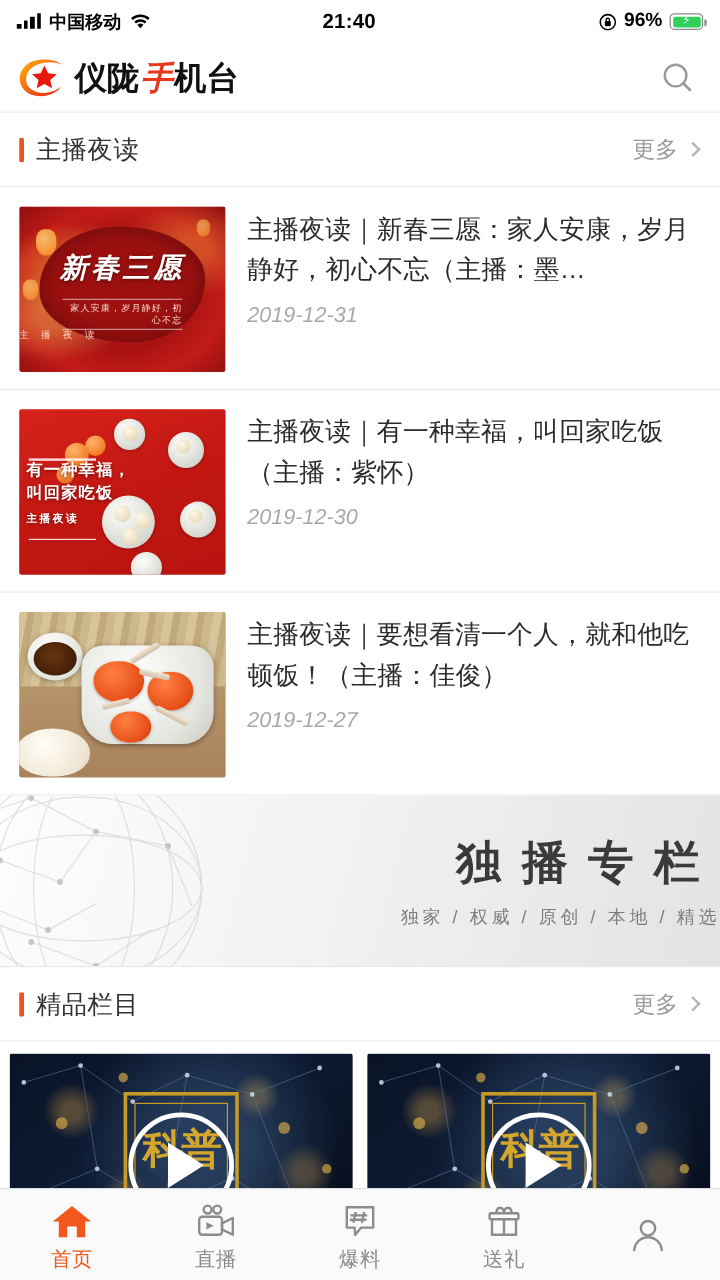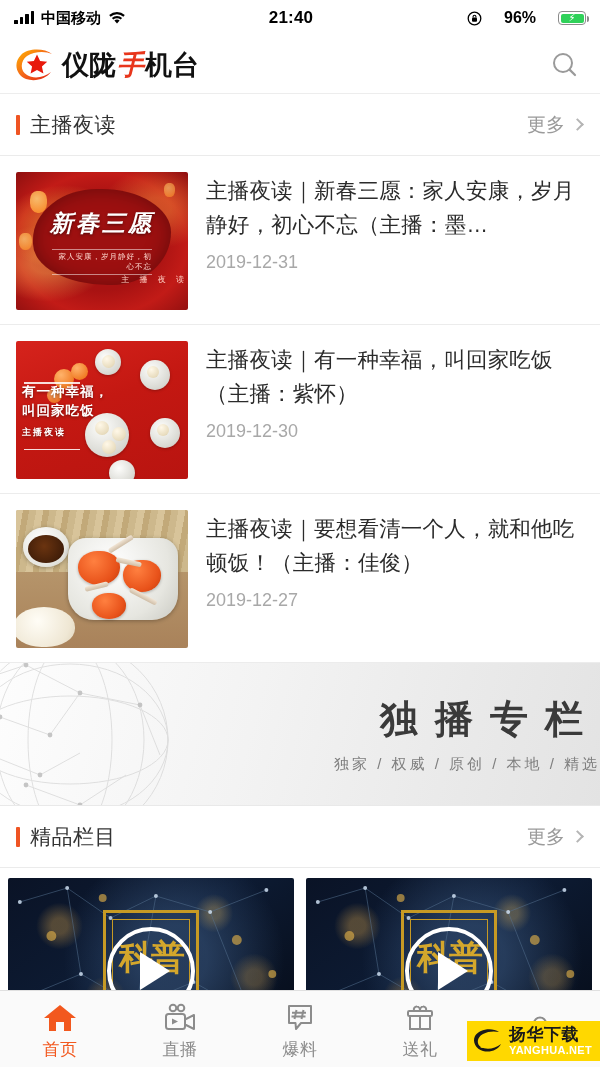--- a/index.html
+++ b/index.html
@@ -21,7 +21,7 @@
   }
   .sb-left { display: flex; align-items: center; gap: 7px; flex: 1; }
   .sb-center { flex: 0 0 auto; font-size: 17px; letter-spacing: .2px; }
-  .sb-right { display: flex; align-items: center; justify-content: flex-end; gap: 22px; flex: 1; margin-left: 18px; }
+  .sb-right { display: flex; align-items: center; justify-content: flex-end; gap: 6px; flex: 1; margin-left: 18px; }
   .signal-bars { display: flex; align-items: flex-end; gap: 2px; height: 12px; }
   .signal-bars i { display: block; width: 3.5px; background: #000; border-radius: .5px; }
   .signal-bars i:nth-child(1){height:4px}

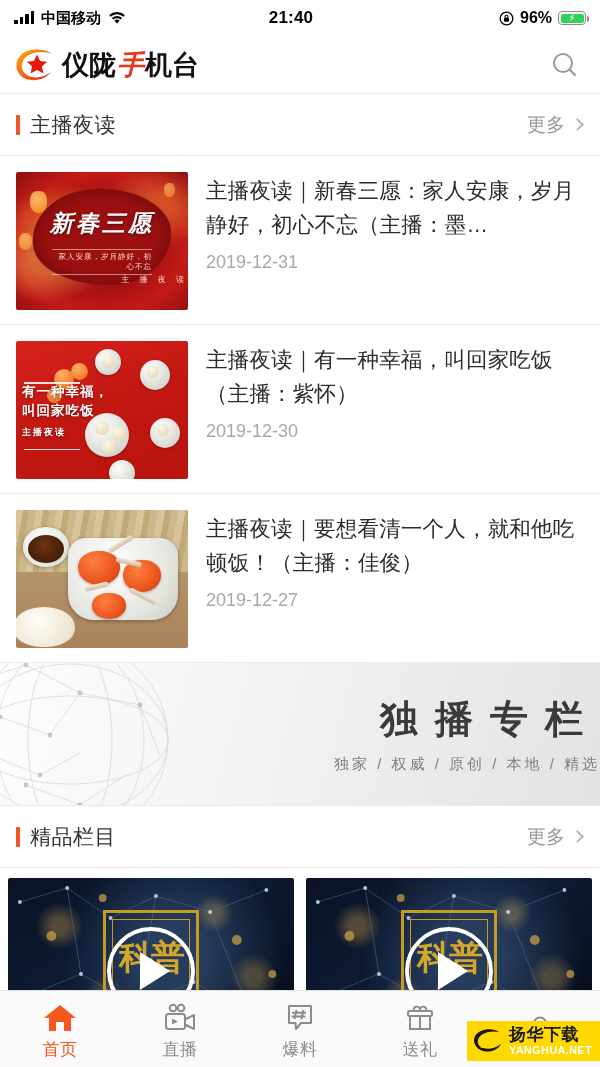--- a/index.html
+++ b/index.html
@@ -97,7 +97,7 @@
     display: -webkit-box; -webkit-line-clamp: 2; -webkit-box-orient: vertical;
     overflow: hidden; letter-spacing: .2px;
   }
-  .news-date { font-size: 18px; color: #a8a8a8; margin-top: 10px; }
+  .news-date { font-size: 18px; color: #a8a8a8; margin-top: 10px; font-style: italic; }
 
   
   .t1 { background:

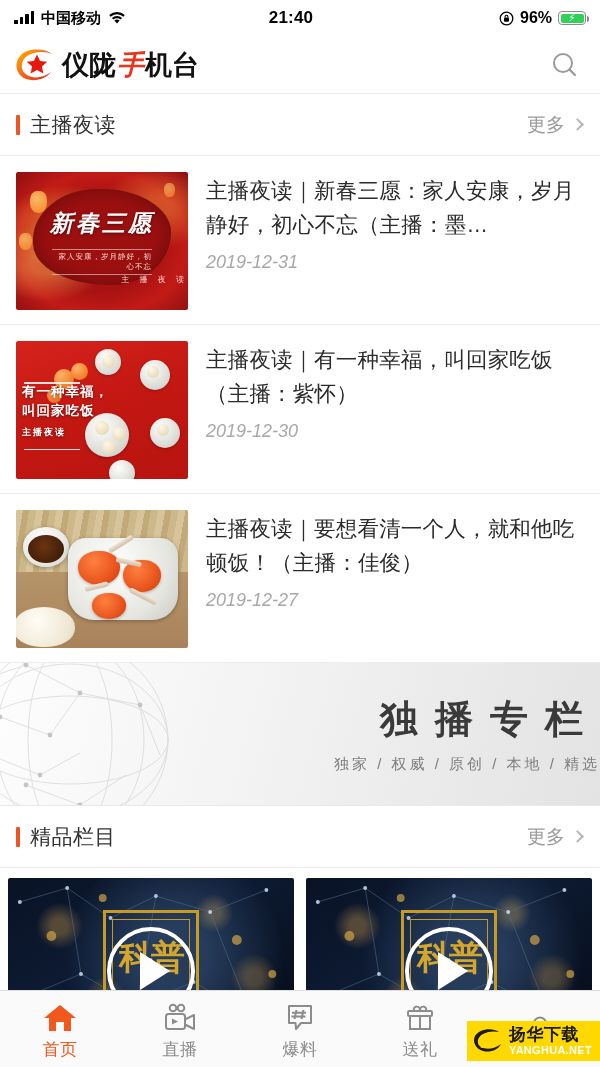--- a/index.html
+++ b/index.html
@@ -124,7 +124,7 @@
     margin:0 36px; padding:2px 0;
   }
   .t1 .tag {
-    position:absolute; left:0; right:0; top:74%; text-align:right;
+    position:absolute; left:0; right:0; top:74%; text-align:left;
     color:#ffcfc3; font-size:8px; letter-spacing:4px;
   }
   .t1 .lantern {

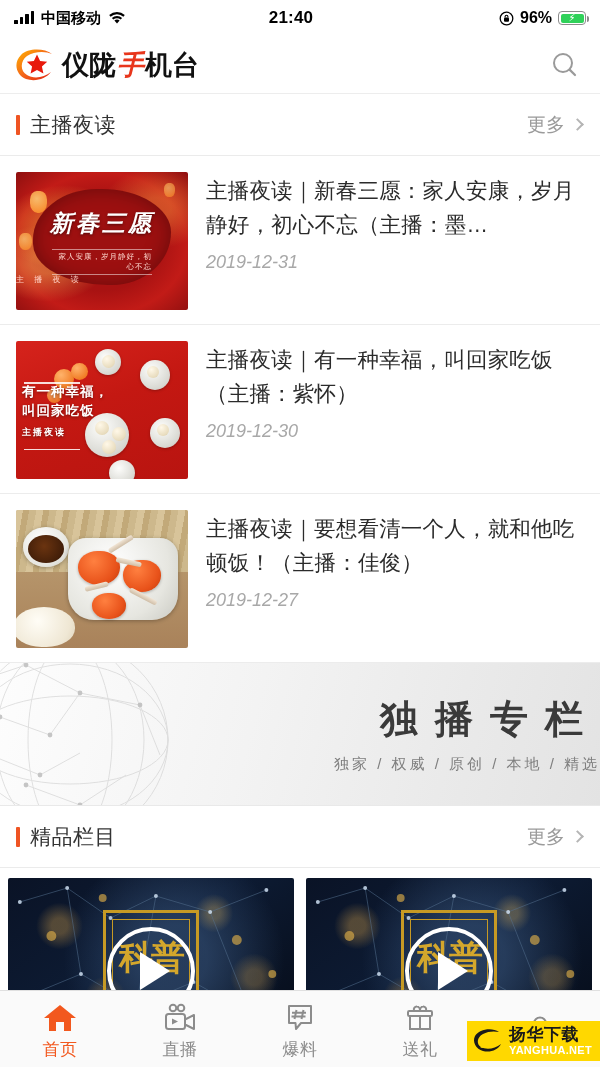--- a/index.html
+++ b/index.html
@@ -600,20 +600,6 @@
     <span class="tl"></span>
   </div>
 
-  <div class="watermark">
-    <span class="wm-logo">
-      <svg width="33" height="30" viewBox="0 0 33 30">
-        <path d="M28 6C21 1 8 3 4 10c-3 6 1 13 8 15 7 2 15-1 18-7-6 5-15 6-20 3C5 18 6 11 12 8c5-3 12-3 16-2Z" fill="#1a1a1a"></path>
-        <path d="M9 11c5-3 12-3 17-1-5 0-11 1-15 3Z" fill="#ffd800"></path>
-        <path d="M7 16c5-3 13-3 18-1-6-.4-12 .4-16 2Z" fill="#ffd800"></path>
-        <path d="M9 21c5-3 12-3 16-1-5-.2-11 .4-14 2Z" fill="#ffd800"></path>
-      </svg>
-    </span>
-    <span class="wm-txt">
-      <span class="wm-cn">扬华下载</span>
-      <span class="wm-en" style="display:block">YANGHUA.NET</span>
-    </span>
-  </div>
 
 </div>
 

